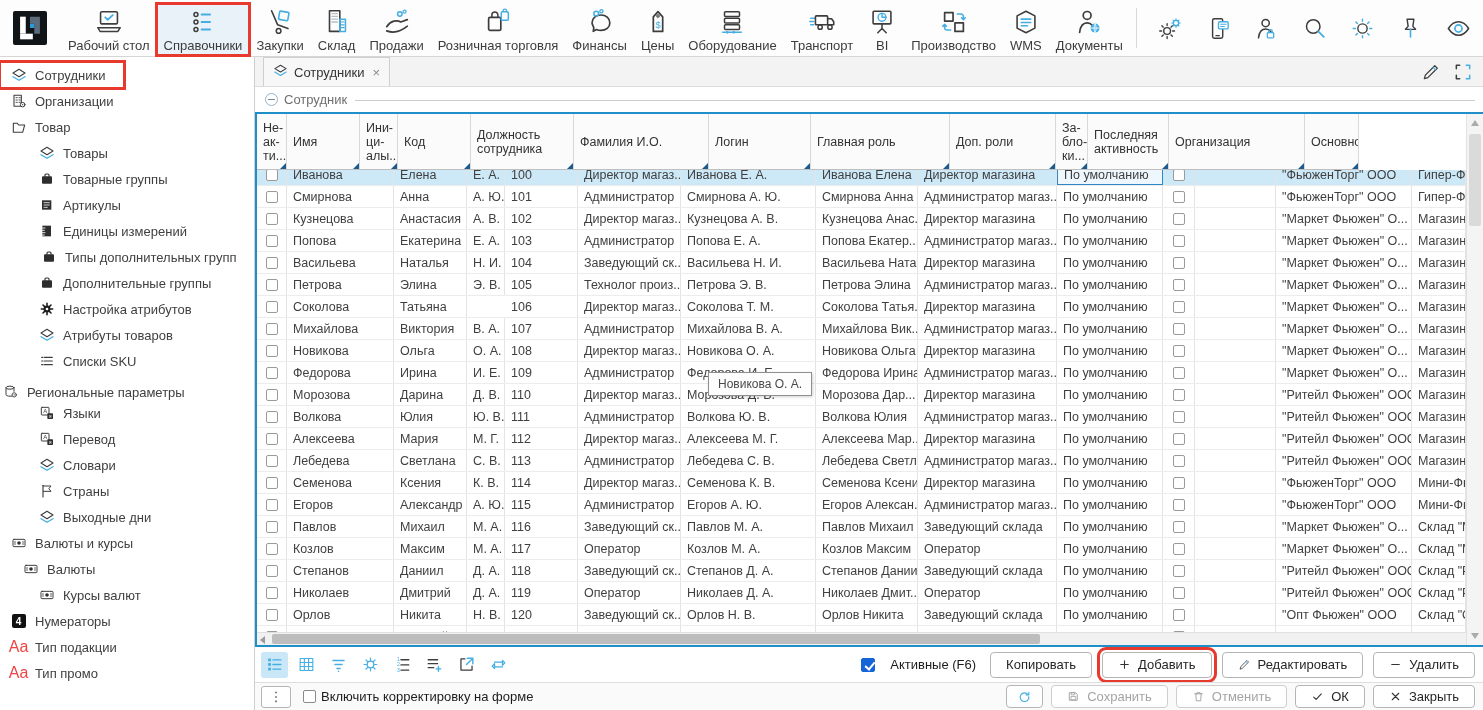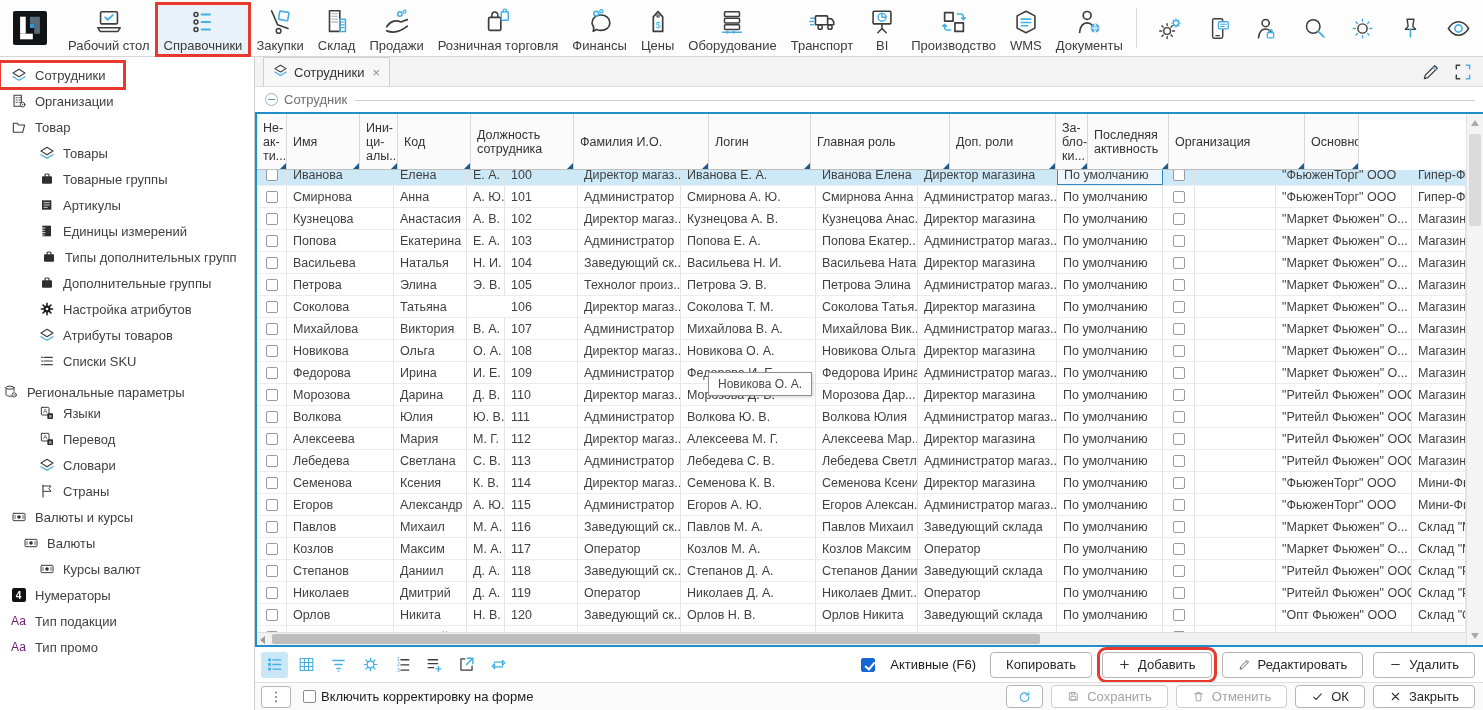--- a/index.html
+++ b/index.html
@@ -484,6 +484,15 @@
       </span>
       <span>Страны</span>
     </div>
+    <div class="side-item" style="padding-left: 38px;">
+      <span class="sico">
+        <svg viewBox="0 0 24 24" fill="none" stroke-linecap="round" stroke-linejoin="round">
+          <path d="M12 3.5 21 9l-9 5.5L3 9Z" stroke="#3d3d3d" stroke-width="1.7"></path>
+          <path d="M3 14.5 12 20l9-5.5" stroke="#45aee3" stroke-width="1.9"></path>
+        </svg>
+      </span>
+      <span>Выходные дни</span>
+    </div>
     <div class="side-item" style="padding-left: 10px;">
       <span class="sico">
         <svg viewBox="0 0 24 24" fill="none" stroke-linecap="round" stroke-linejoin="round">

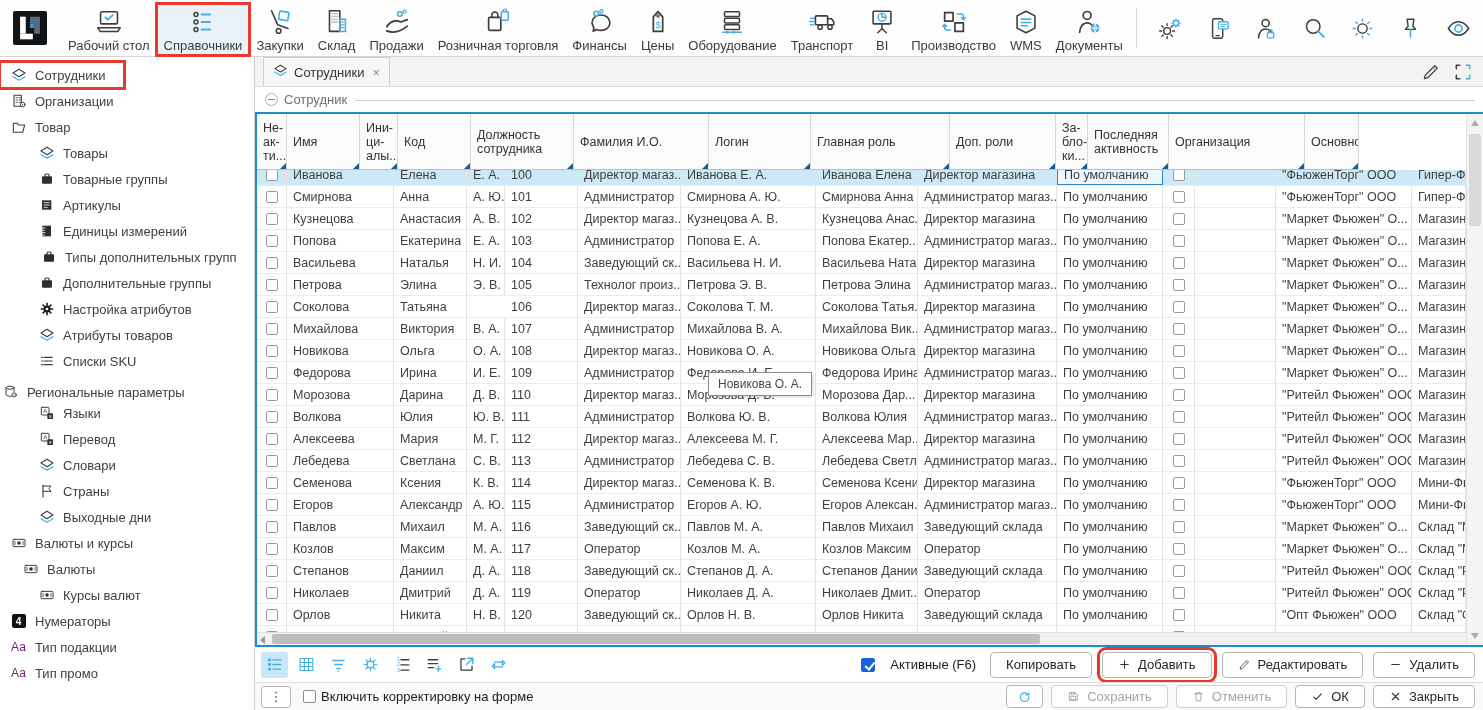--- a/index.html
+++ b/index.html
@@ -102,7 +102,7 @@
     justify-content:center;padding:0 9px;font-size:12px;color:#4a4a4a;z-index:60;white-space:nowrap;}
   .nbox{width:14px;height:14px;background:#111;border-radius:2px;color:#fff;font-size:10px;font-weight:bold;
     display:inline-flex;align-items:center;justify-content:center;}
-  .aatxt{font-size:12px;color:#701a75;letter-spacing:0;}
+  .aatxt{font-size:16px;color:#ef4444;letter-spacing:0;}
 </style>
 </head>
 <body>

